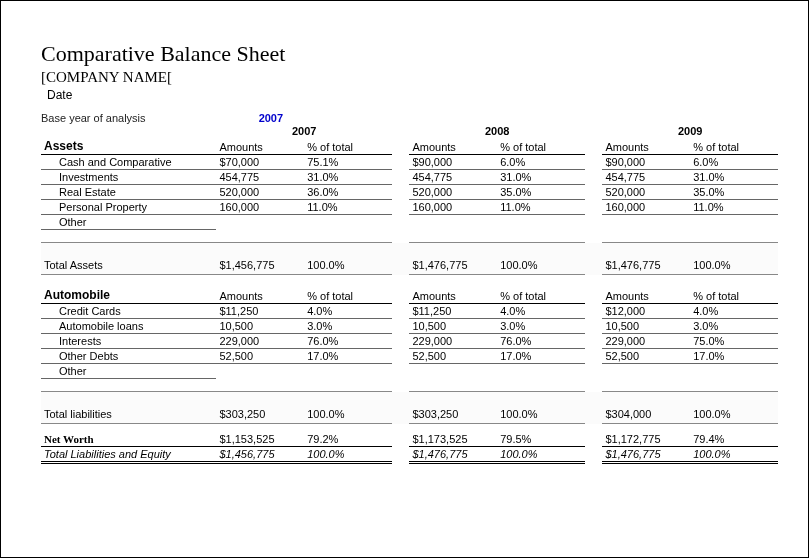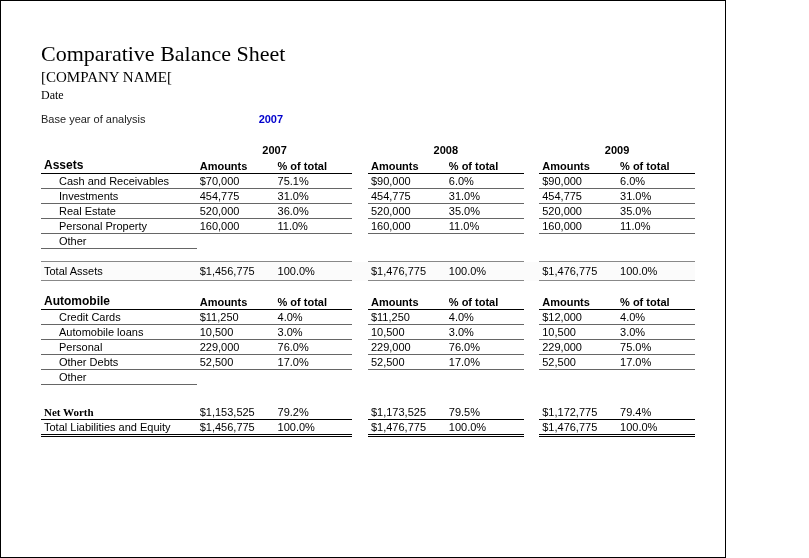--- a/index.html
+++ b/index.html
@@ -11,7 +11,7 @@
     background: #fff;
   }
   .page {
-    width: 726px;
+    width: 809px;
     height: 558px;
     border: 1px solid #000;
     box-sizing: border-box;

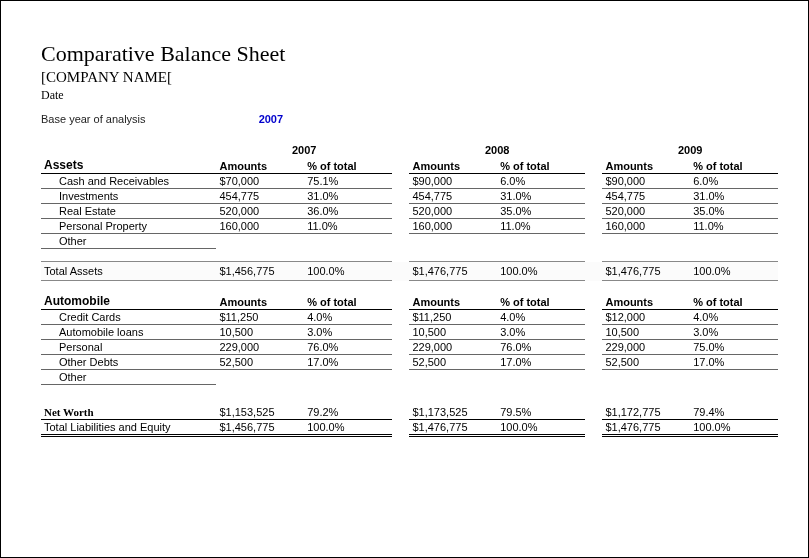--- a/index.html
+++ b/index.html
@@ -29,10 +29,10 @@
     margin-bottom: 2px;
   }
   .date {
-    font-family: Liberation Serif, serif;
+    font-family: Liberation Sans, sans-serif;
     font-size: 12px;
     margin-bottom: 10px;
-    margin-left: 0;
+    margin-left: 6px;
   }
   .baseyear-row {
     font-size: 11px;

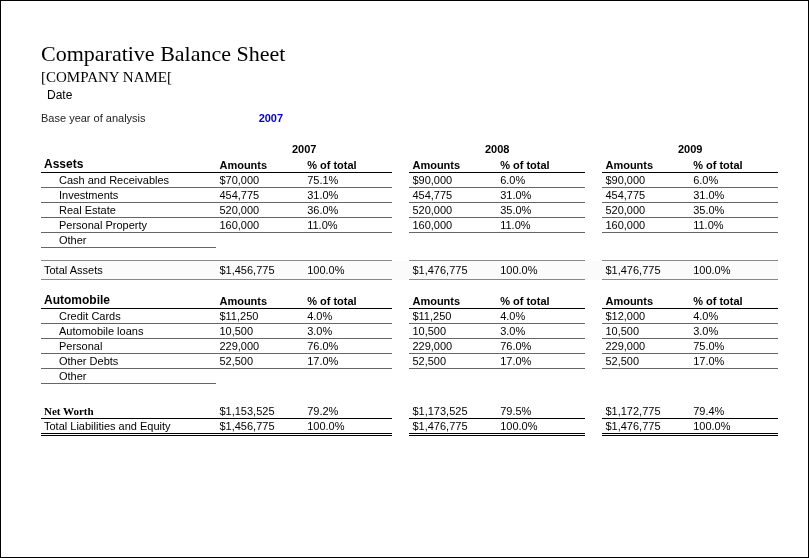--- a/index.html
+++ b/index.html
@@ -36,7 +36,7 @@
   }
   .baseyear-row {
     font-size: 11px;
-    margin-bottom: 18px;
+    margin-bottom: 0;
   }
   .baseyear-label { color:#222; }
   .baseyear-value { color:#0000cc; font-weight:bold; margin-left: 110px; }

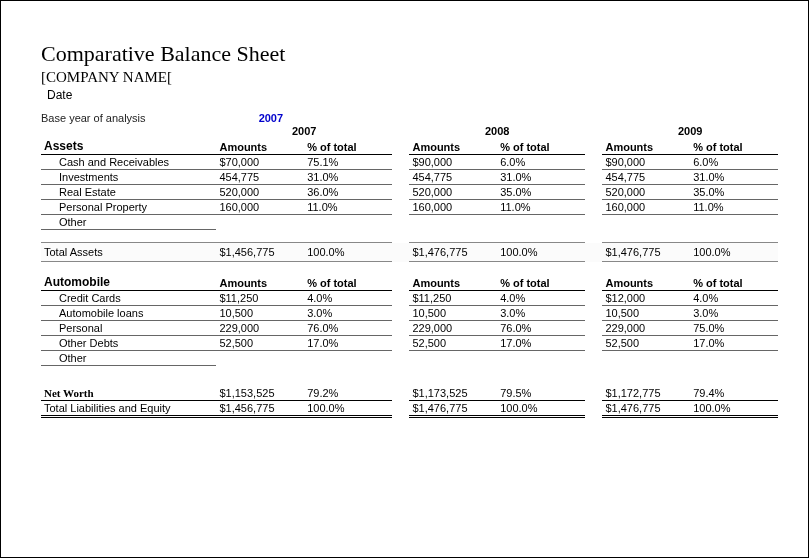--- a/index.html
+++ b/index.html
@@ -58,7 +58,7 @@
     text-align: center;
   }
   .col-headers td {
-    font-weight: bold;
+    font-weight: normal;
     border-bottom: 1px solid #000;
   }
   .section-header td.first {

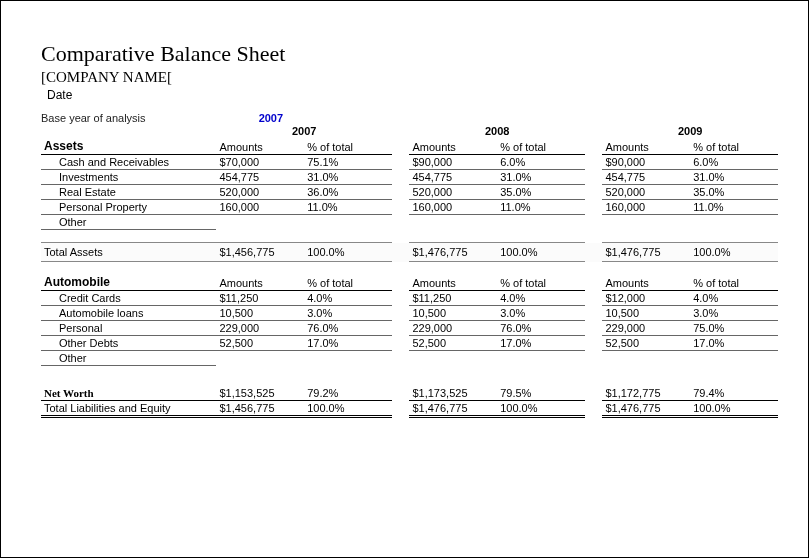--- a/index.html
+++ b/index.html
@@ -137,7 +137,7 @@
     </tr>
 
     <tr class="data-row">
-          <td class="label">Cash and Receivables</td>
+          <td class="label">Cash and Comparative</td>
           <td>$70,000</td>
           <td>75.1%</td>
           <td class="spacer"></td>

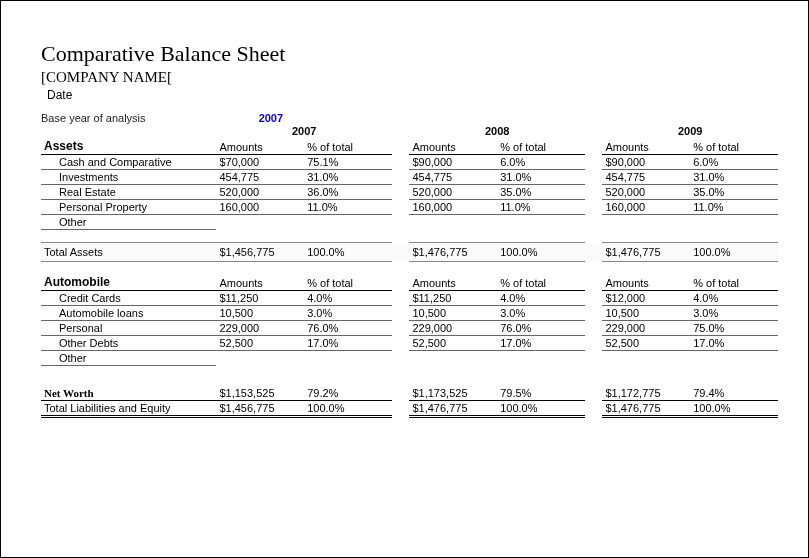--- a/index.html
+++ b/index.html
@@ -70,7 +70,7 @@
   .data-row td { border-bottom: 1px solid #666; }
   .data-row td.spacer { border-bottom: none; }
   .nb { border-bottom: none !important; }
-  .total-row td { border-top: 1px solid #888; border-bottom: 1px solid #888; padding-top:3px; padding-bottom:3px;}
+  .total-row td { border-top: 1px solid #888; border-bottom: 1px solid #888; padding-top:16px; padding-bottom:3px;}
   .total-row td.spacer { border: none; }
   .networth-label {
     font-family: "Times New Roman", serif;

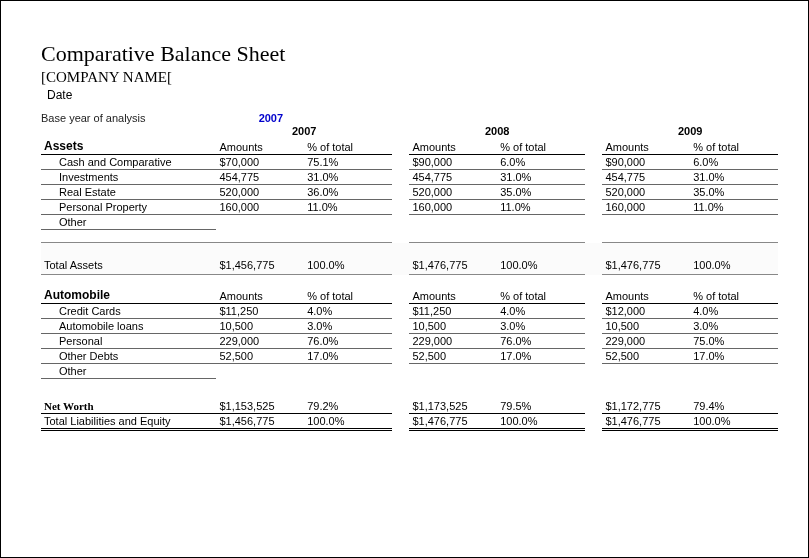--- a/index.html
+++ b/index.html
@@ -247,7 +247,7 @@
           <td>3.0%</td>
         </tr>
     <tr class="data-row">
-          <td class="label">Personal</td>
+          <td class="label">Interests</td>
           <td>229,000</td>
           <td>76.0%</td>
           <td class="spacer"></td>

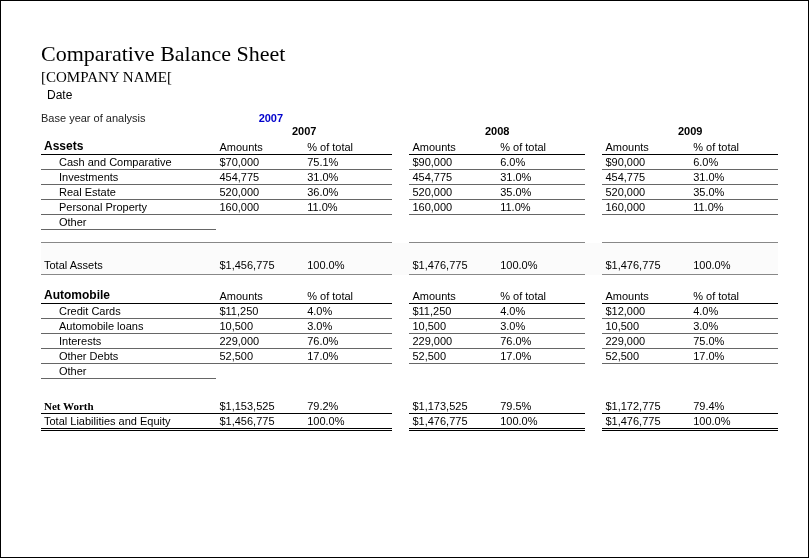--- a/index.html
+++ b/index.html
@@ -284,6 +284,17 @@
           <td colspan="9"></td>
         </tr>
 
+    <tr class="total-row shade">
+      <td>Total liabilities</td>
+      <td>$303,250</td>
+          <td>100.0%</td>
+          <td class="spacer"></td>
+      <td>$303,250</td>
+          <td>100.0%</td>
+          <td class="spacer"></td>
+      <td>$304,000</td>
+          <td>100.0%</td>
+    </tr>
 
     <tr class="section-gap">
           <td colspan="9" style="height:6px"></td>

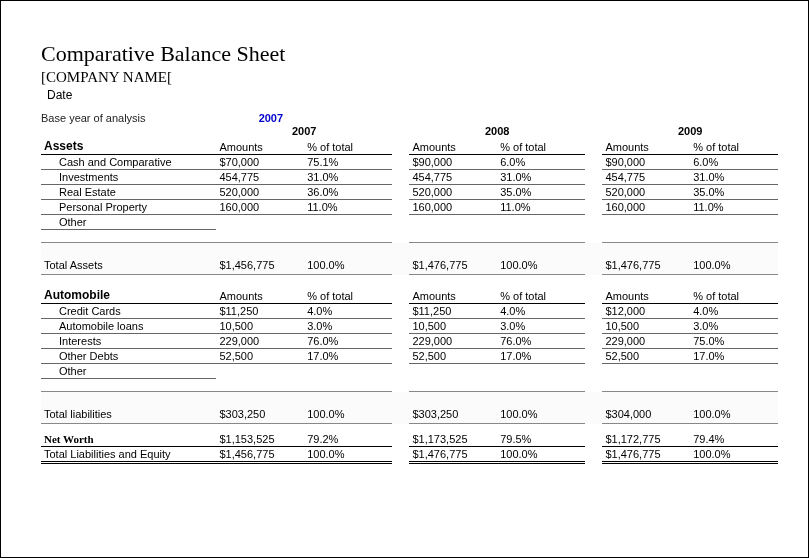--- a/index.html
+++ b/index.html
@@ -79,7 +79,7 @@
   }
   .networth-row td { border-bottom: 1px solid #000; }
   .networth-row td.spacer { border: none; }
-  .tle-row td { border-bottom: 3px double #000; }
+  .tle-row td { border-bottom: 3px double #000; font-style: italic; }
   .tle-row td.spacer { border: none; }
   .spacer { width: 14px; }
   .section-gap td { height: 10px; }

